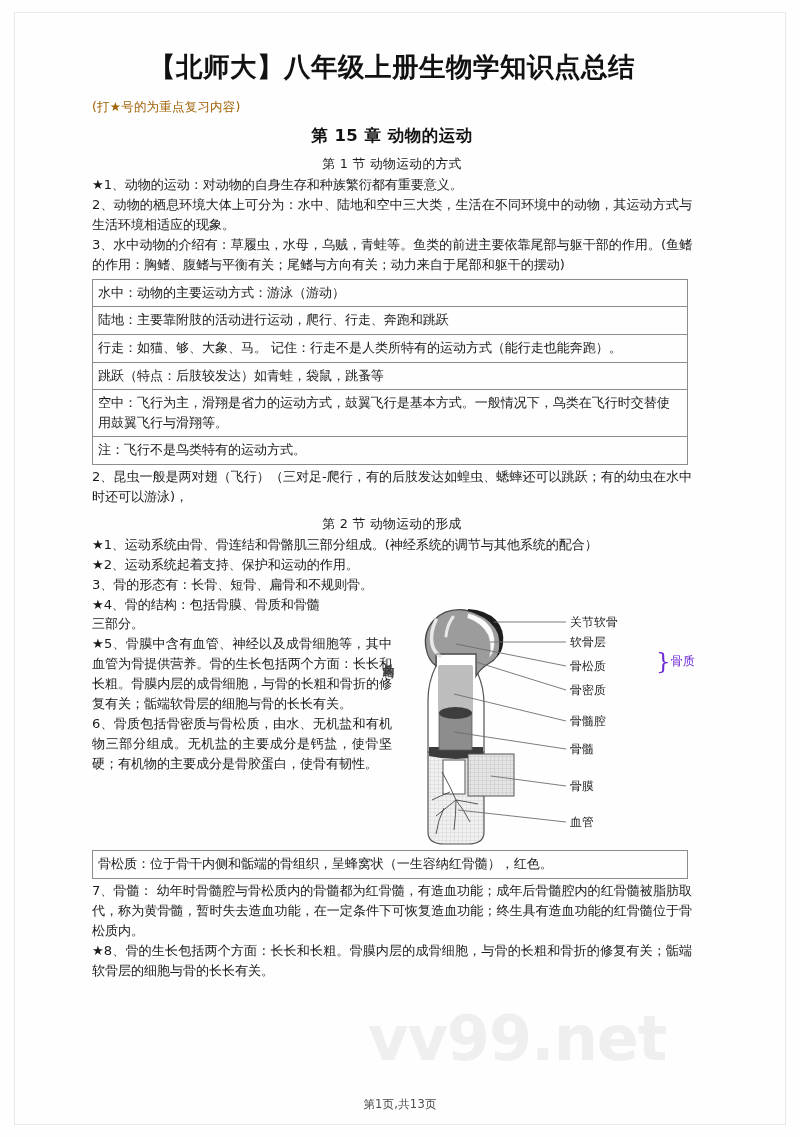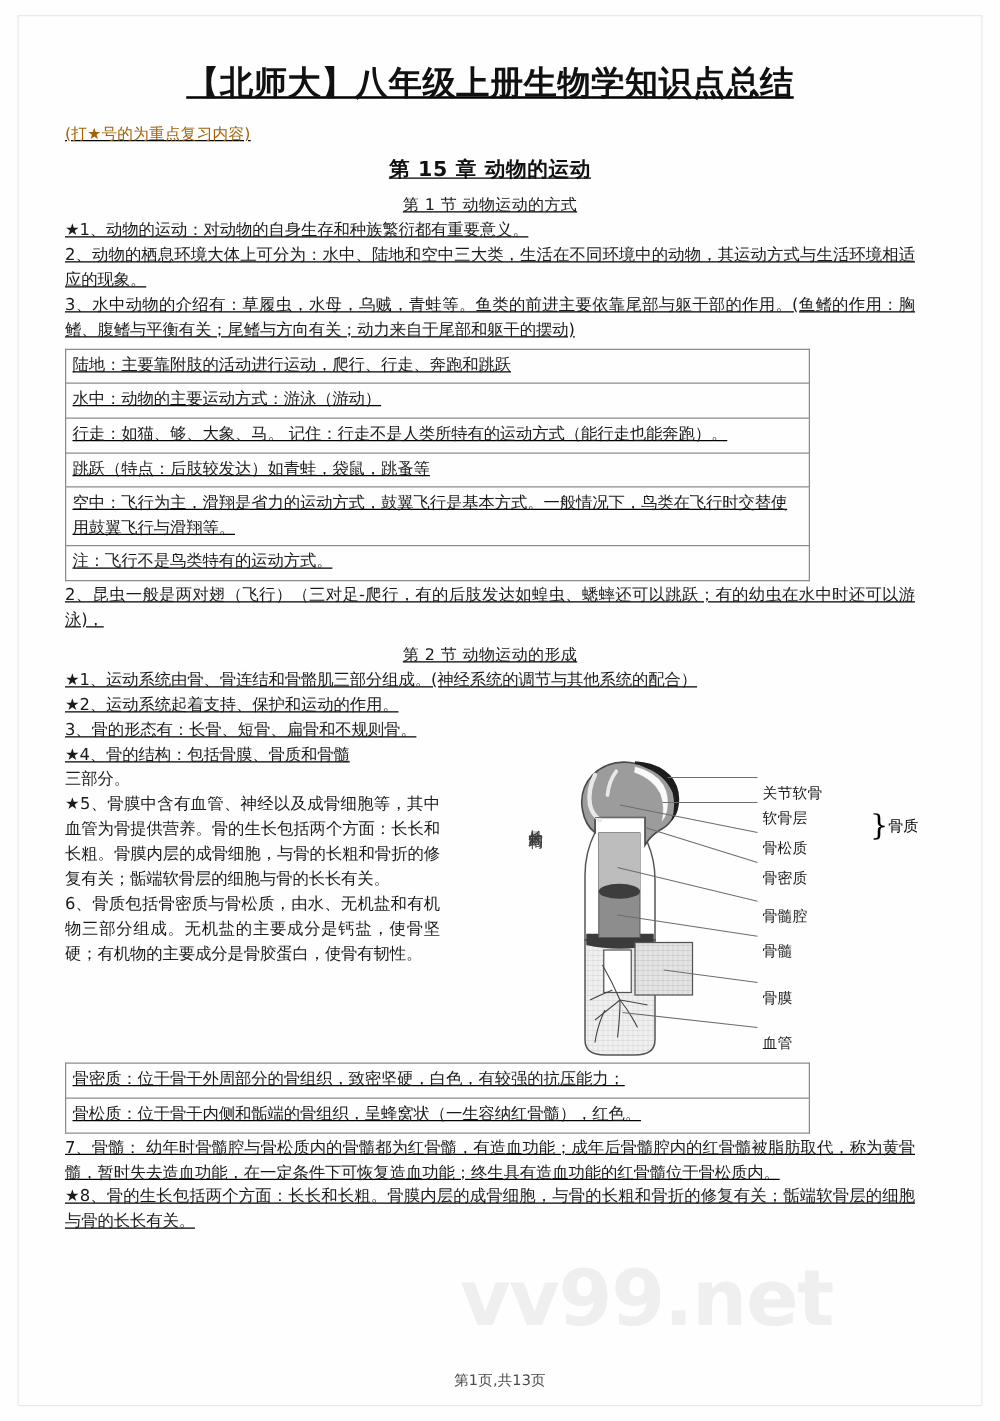--- a/index.html
+++ b/index.html
@@ -30,10 +30,9 @@
   }
   .content {
     position: relative;
-    padding: 0 52px;
+    padding: 0 92px;
     box-sizing: border-box;
     width: 784px;
-    text-decoration: underline;
   }
   .doc-title {
     text-align: center;

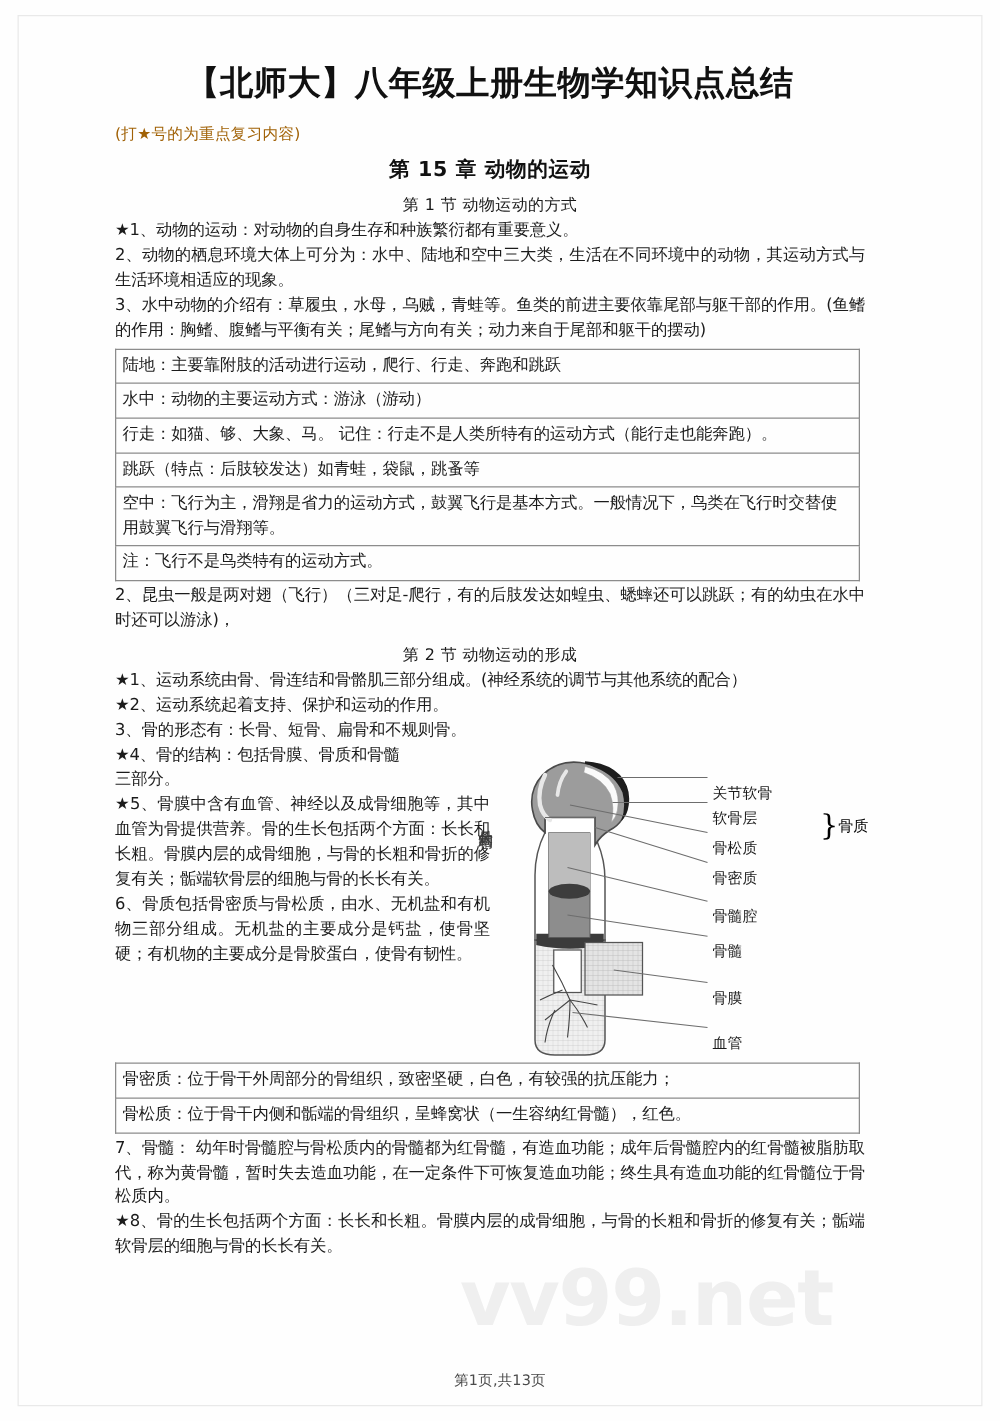--- a/index.html
+++ b/index.html
@@ -194,10 +194,10 @@
     <table class="kv">
       <tbody>
           <tr>
+            <td>水中：动物的主要运动方式：游泳（游动）</td>
+          </tr>
+      <tr>
             <td>陆地：主要靠附肢的活动进行运动，爬行、行走、奔跑和跳跃</td>
-          </tr>
-      <tr>
-            <td>水中：动物的主要运动方式：游泳（游动）</td>
           </tr>
       <tr>
             <td>行走：如猫、够、大象、马。 记住：行走不是人类所特有的运动方式（能行走也能奔跑）。</td>

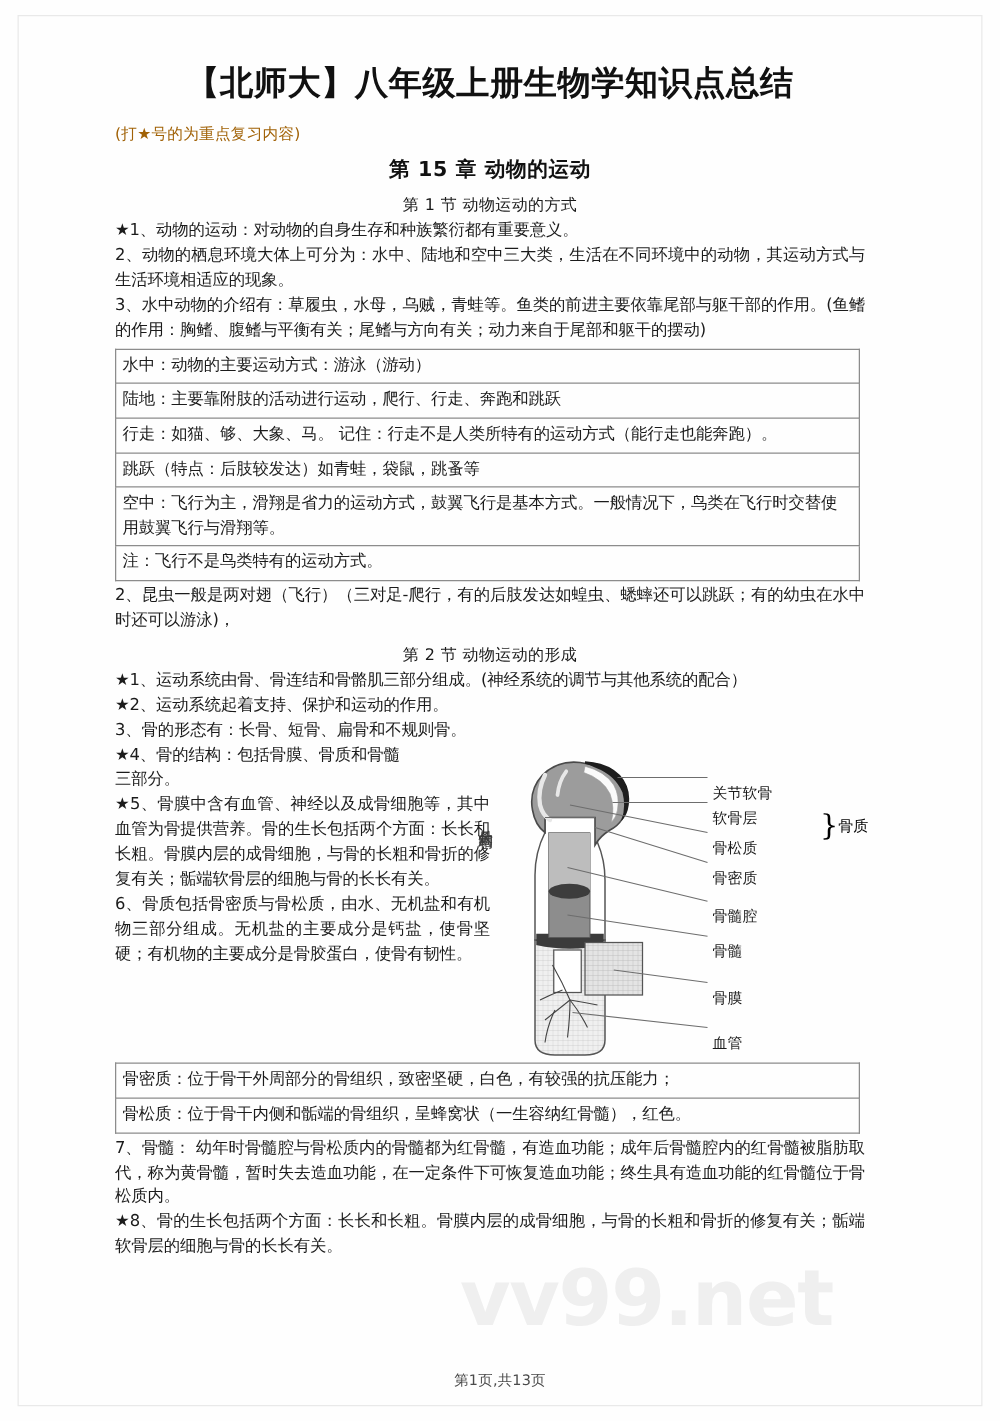--- a/index.html
+++ b/index.html
@@ -119,7 +119,7 @@
   .fig-labels {
     position: absolute;
     left: 188px;
-    top: 12px;
+    top: 0;
     width: 130px;
     height: 245px;
   }

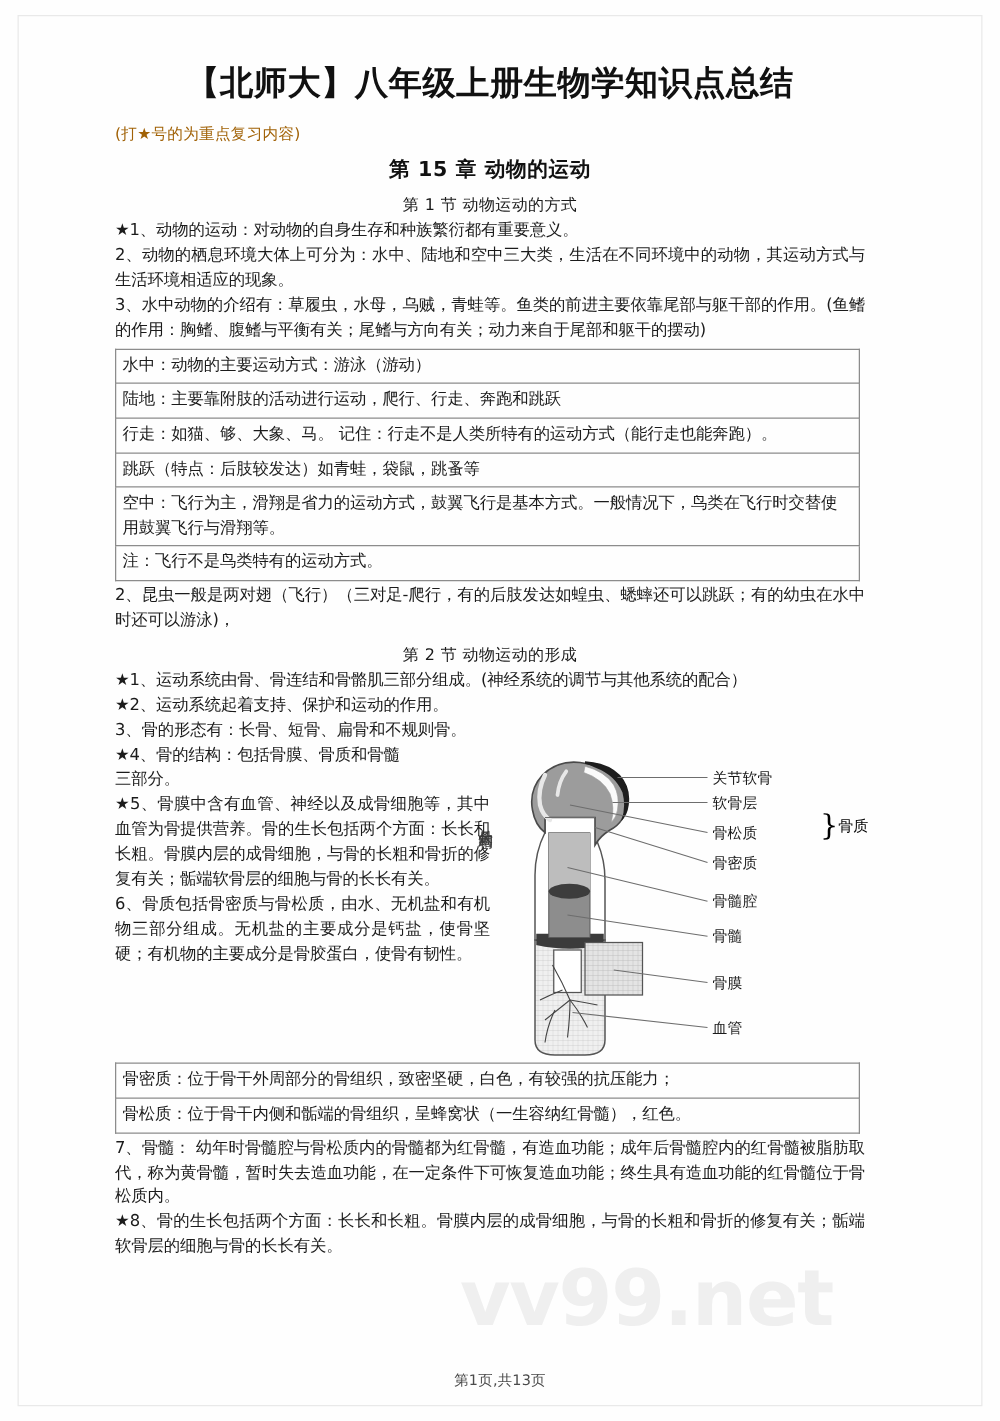--- a/index.html
+++ b/index.html
@@ -135,7 +135,7 @@
     left: 274px;
     top: 48px;
     font-size: 12px;
-    color: #000000;
+    color: #6d28d9;
     white-space: nowrap;
   }
   .brace-sym {

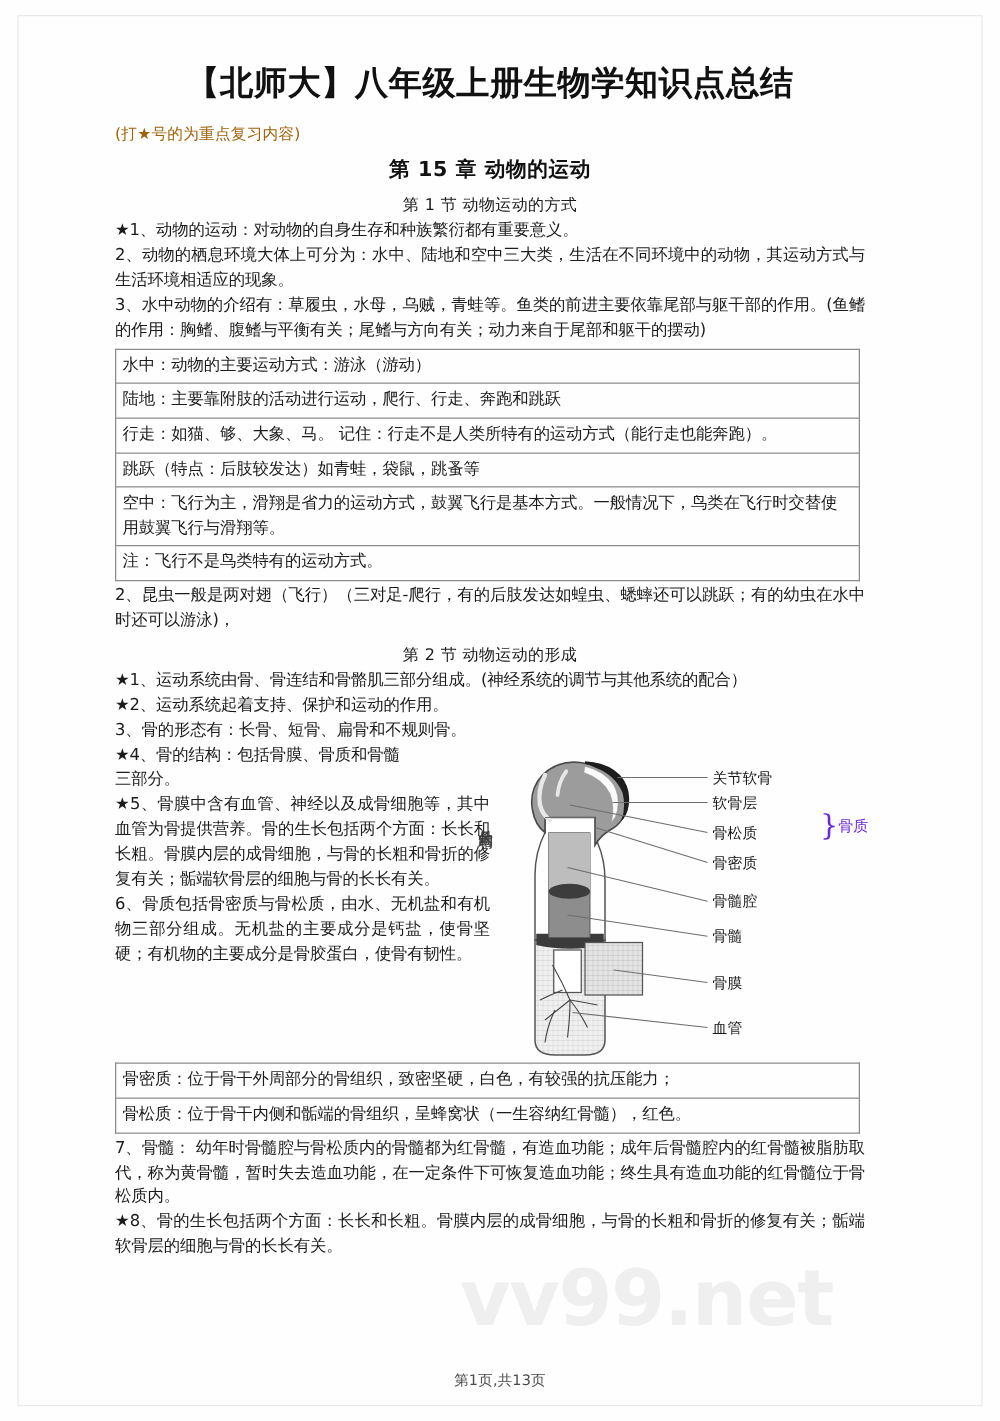--- a/index.html
+++ b/index.html
@@ -318,9 +318,6 @@
 
     <table class="kv">
       <tbody>
-          <tr>
-            <td>骨密质：位于骨干外周部分的骨组织，致密坚硬，白色，有较强的抗压能力；</td>
-          </tr>
       <tr>
             <td>骨松质：位于骨干内侧和骺端的骨组织，呈蜂窝状（一生容纳红骨髓），红色。</td>
           </tr>

